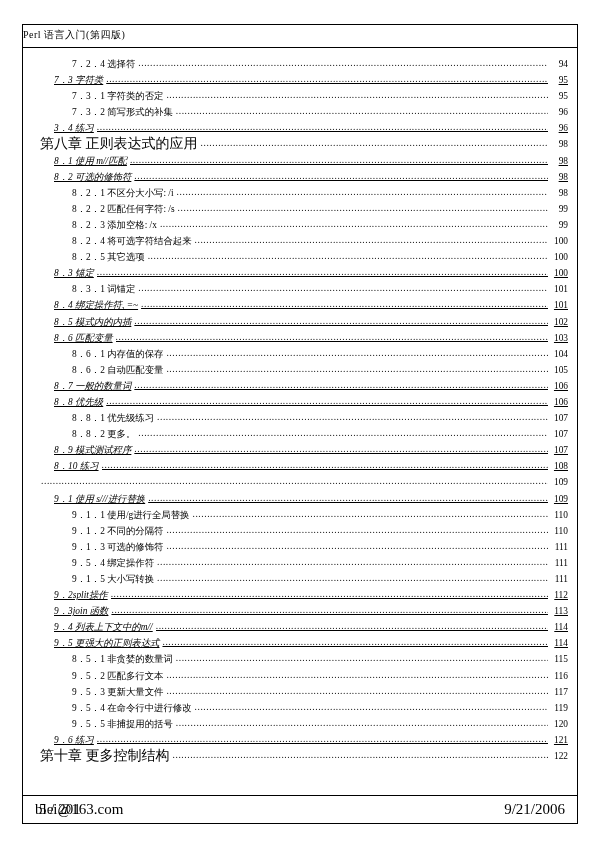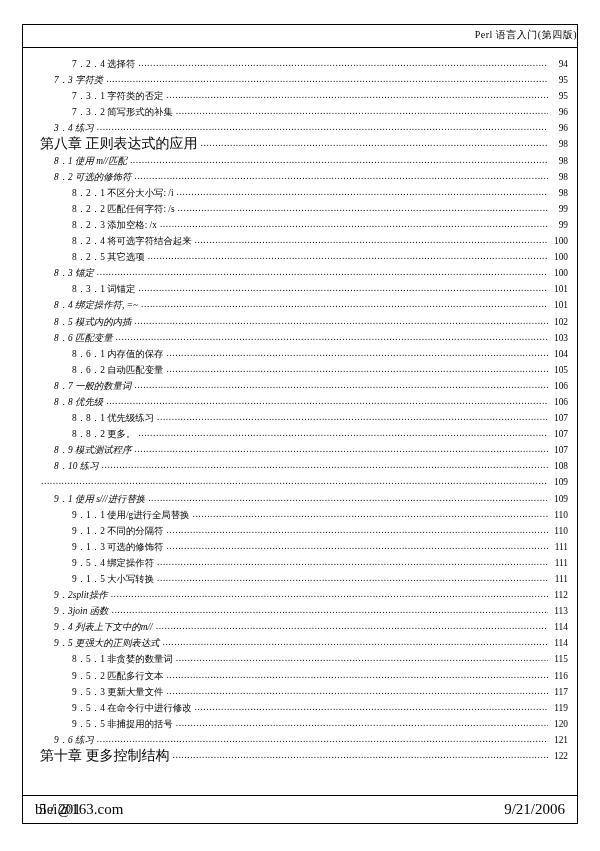--- a/index.html
+++ b/index.html
@@ -36,7 +36,7 @@
     top: 24px;
     width: 554px;
     height: 24px;
-    text-align: right;
+    text-align: left;
     font-size: 10px;
     line-height: 22px;
     letter-spacing: 0.5px;

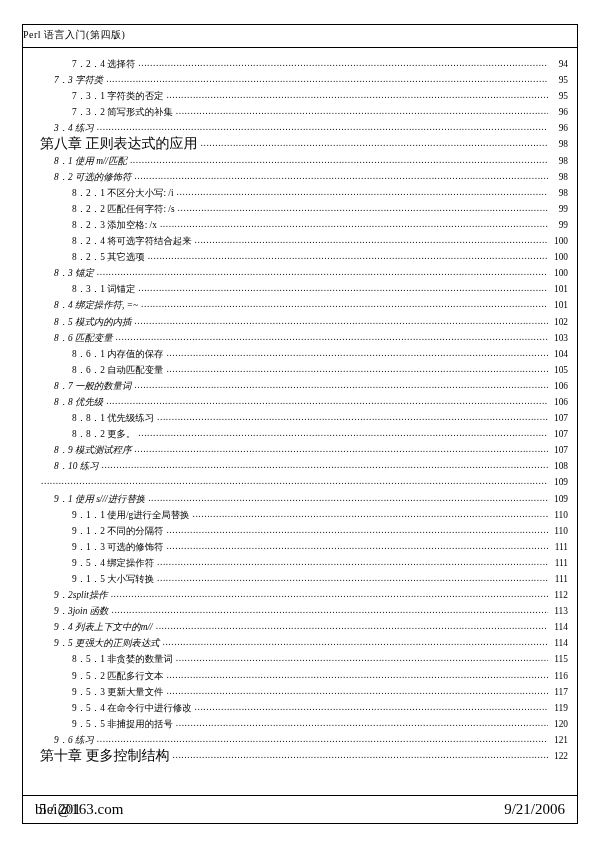--- a/index.html
+++ b/index.html
@@ -122,7 +122,7 @@
   }
   
   .lvl-0 { padding-left: 8px; }
-  .lvl-1 { padding-left: 22px; }
+  .lvl-1 { padding-left: 22px; text-decoration: underline; }
   .lvl-2 { padding-left: 40px; }
 
   .lvl-0 .label { font-size: 14px; }

